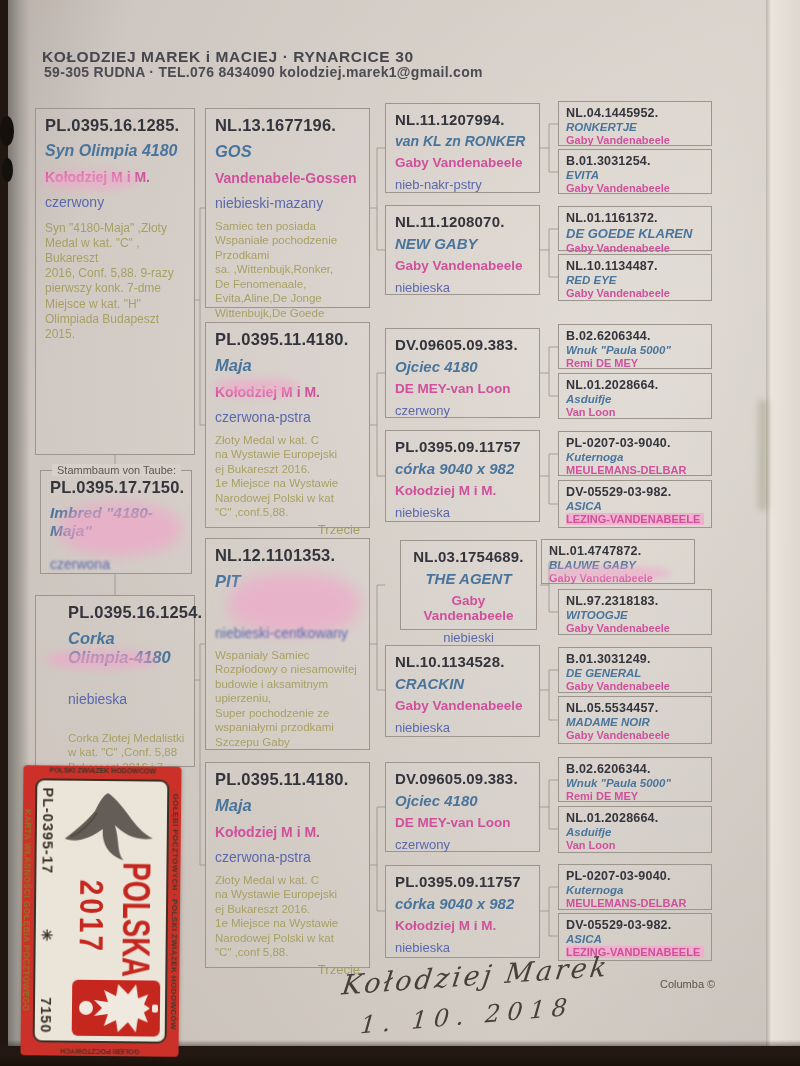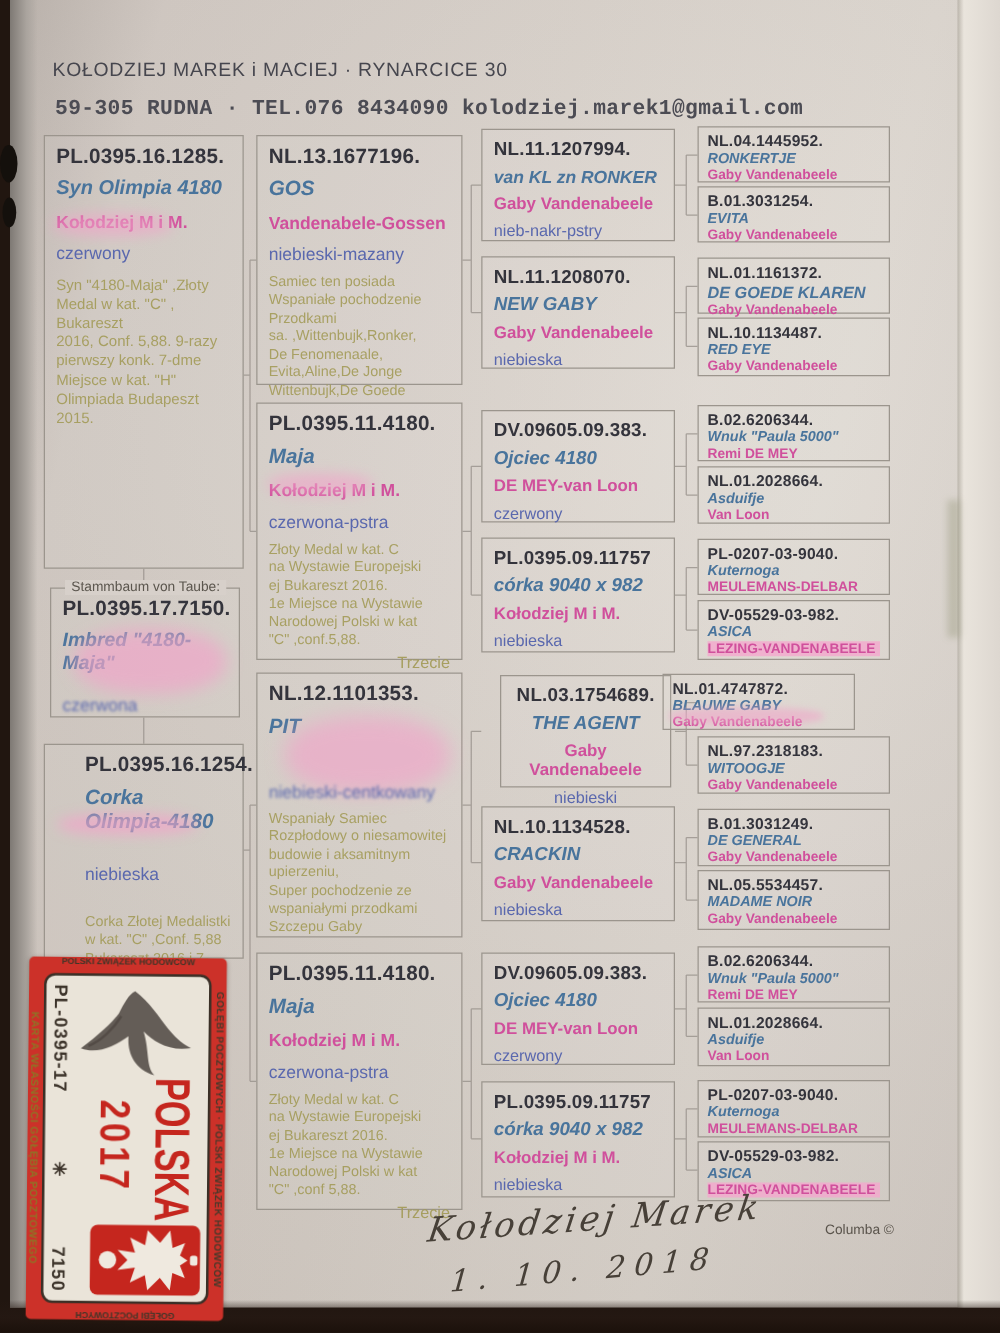--- a/index.html
+++ b/index.html
@@ -21,7 +21,7 @@
   #bottom-dark{position:absolute;left:0;top:1040px;width:800px;height:26px;
     background:linear-gradient(180deg,rgba(33,22,16,0),#241812 55%,#1b110b);}
 
-  .hdr1{position:absolute;left:42px;top:48px;font-size:15.5px;font-weight:normal;
+  .hdr1{position:absolute;left:42px;top:48px;font-size:15.5px;font-weight:bold;
     color:#46464e;letter-spacing:.6px;}
   .hdr2{position:absolute;left:44px;top:78px;font-size:17px;font-weight:bold;
     color:#4c4c54;letter-spacing:.3px;font-family:Liberation Mono, monospace;}

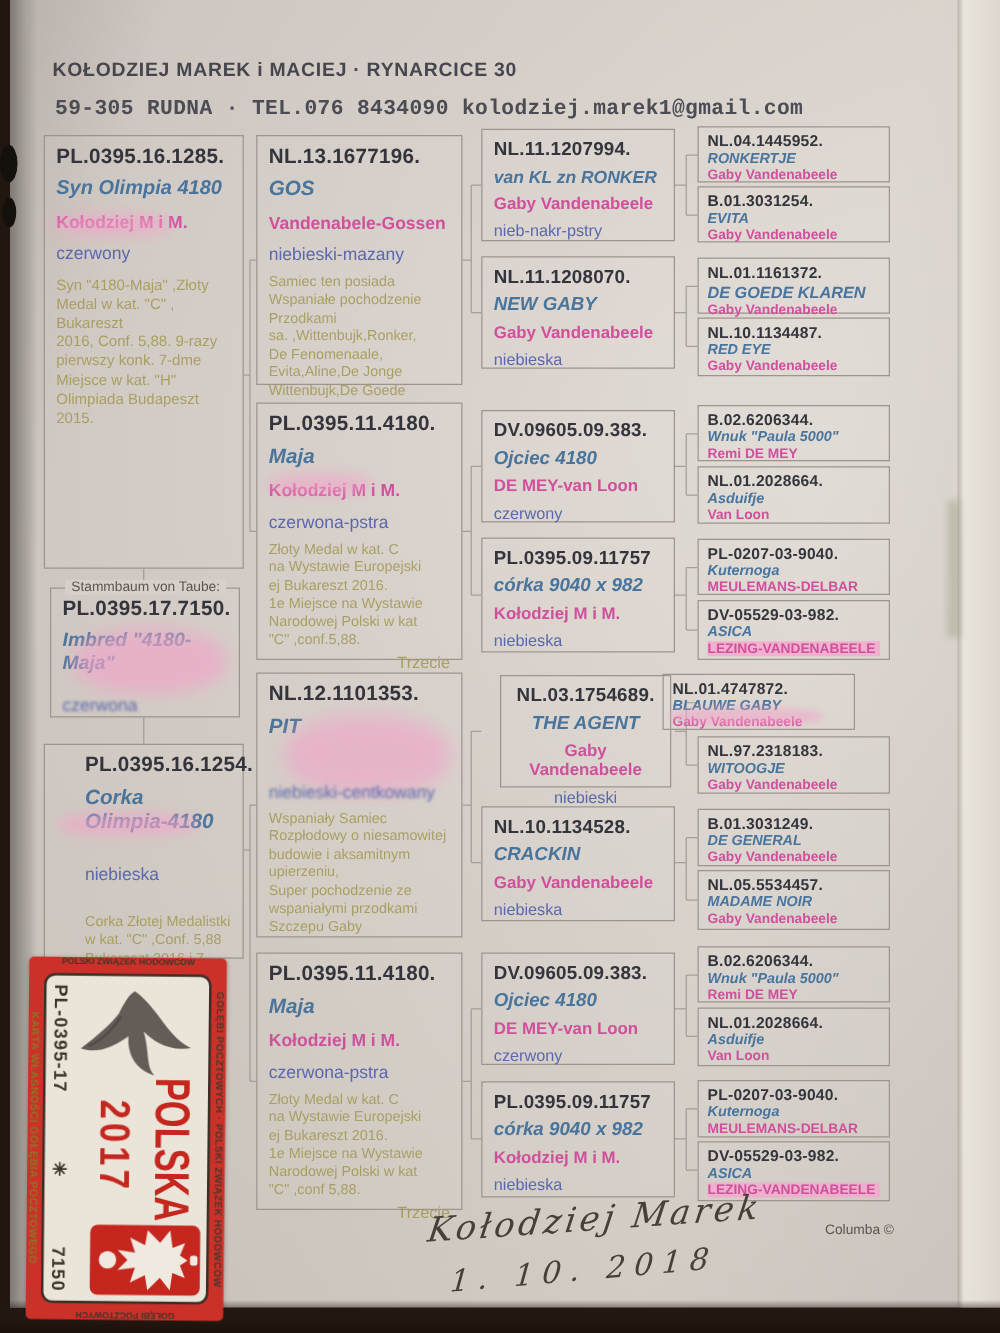--- a/index.html
+++ b/index.html
@@ -23,8 +23,8 @@
 
   .hdr1{position:absolute;left:42px;top:48px;font-size:15.5px;font-weight:bold;
     color:#46464e;letter-spacing:.6px;}
-  .hdr2{position:absolute;left:44px;top:78px;font-size:17px;font-weight:bold;
-    color:#4c4c54;letter-spacing:.3px;font-family:Liberation Mono, monospace;}
+  .hdr2{position:absolute;left:44px;top:64px;font-size:14px;font-weight:bold;
+    color:#4c4c54;letter-spacing:.3px;}
 
   .card{position:absolute;border:1px solid #9b958d;box-sizing:border-box;
     padding:7px 9px 0 9px;background:rgba(255,255,255,.06);}

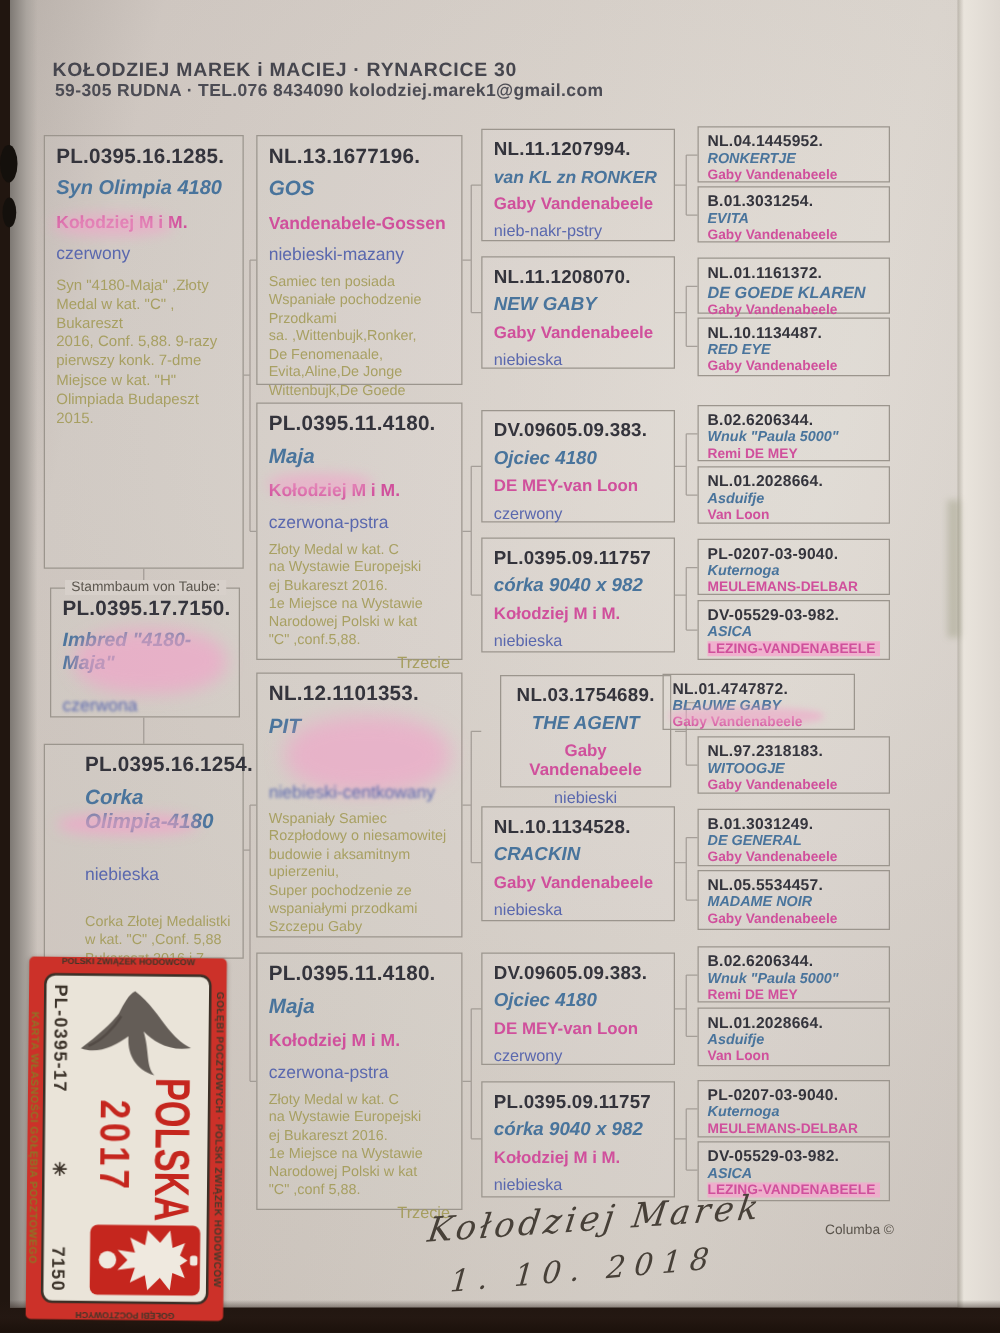--- a/index.html
+++ b/index.html
@@ -301,7 +301,7 @@
     <div class="pname">ASICA</div>
     <div class="owner hl">LEZING-VANDENABEELE</div>
   </div>
-  <div class="card c4" style="left:530px;top:539px;width:154px;height:45px;">
+  <div class="card c4" style="left:541px;top:539px;width:154px;height:45px;">
     <div class="ring">NL.01.4747872.</div>
     <div class="pname">BLAUWE GABY</div>
     <div class="owner">Gaby Vandenabeele</div>

